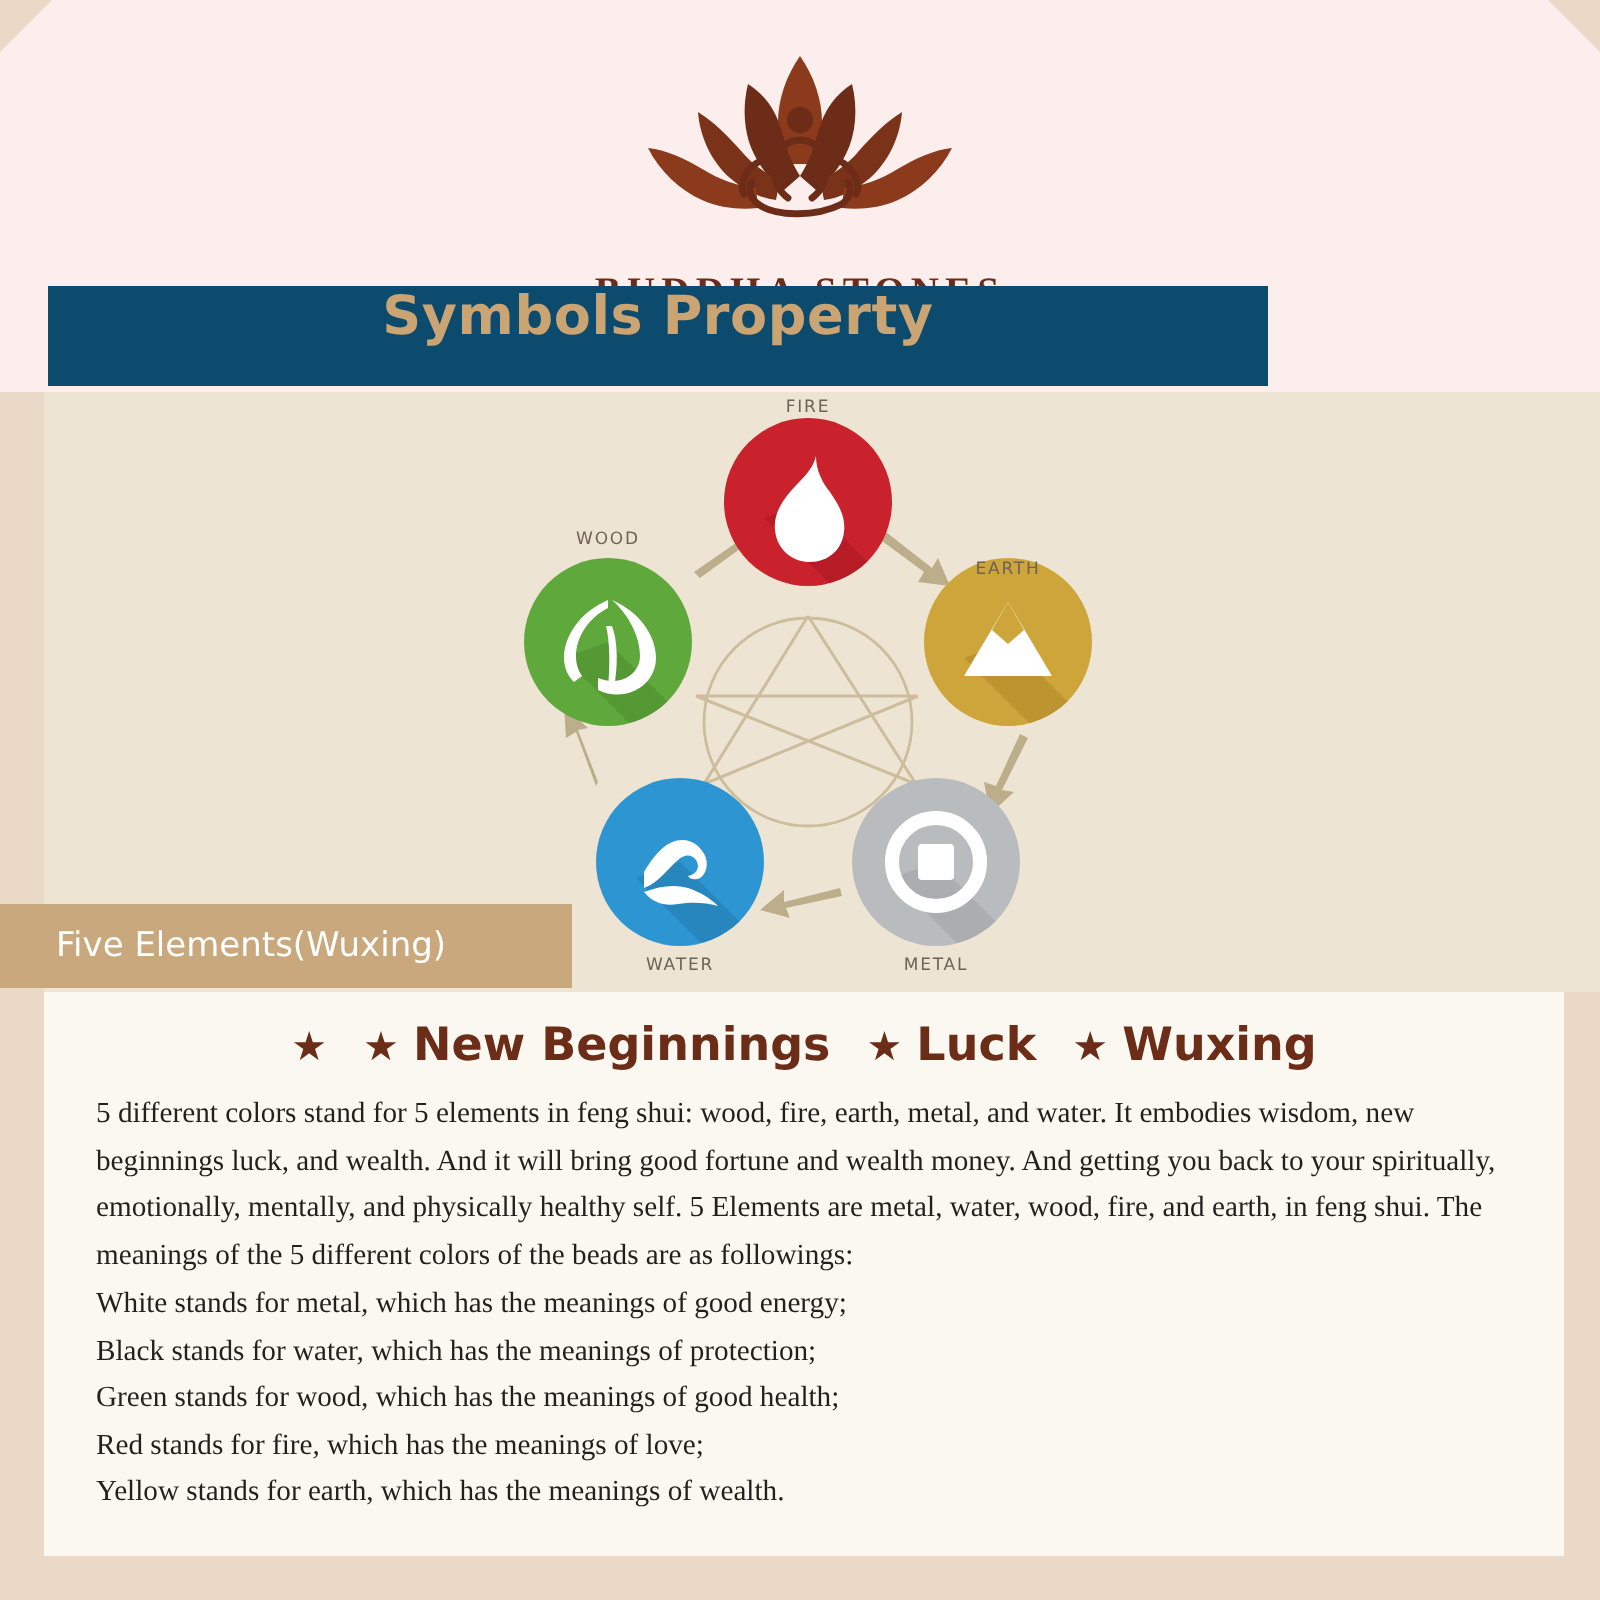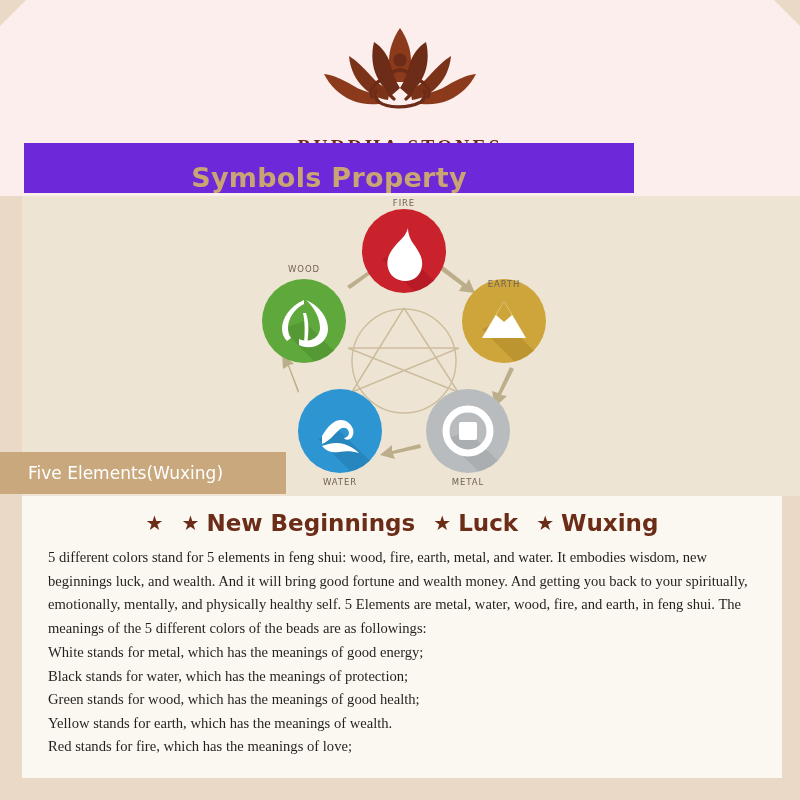--- a/index.html
+++ b/index.html
@@ -76,9 +76,9 @@
     position: absolute;
     left: 24px; top: 143px;
     width: 610px; height: 50px;
-    background: #6d28d9;
+    background: #0c4a6e;
     display: flex;
-    align-items: flex-end;
+    align-items: flex-start;
     justify-content: center;
   }
   .headline-text {

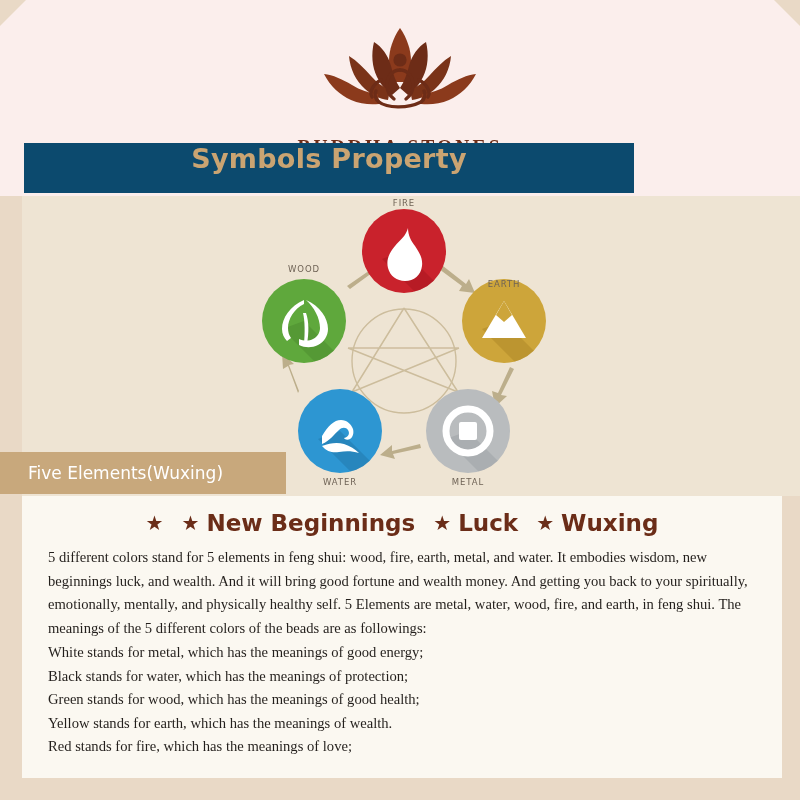--- a/index.html
+++ b/index.html
@@ -341,8 +341,8 @@
       <p>White stands for metal, which has the meanings of good energy;</p>
       <p>Black stands for water, which has the meanings of protection;</p>
       <p>Green stands for wood, which has the meanings of good health;</p>
+      <p>Red stands for fire, which has the meanings of love;</p>
       <p>Yellow stands for earth, which has the meanings of wealth.</p>
-      <p>Red stands for fire, which has the meanings of love;</p>
     </div>
   </div>
 

